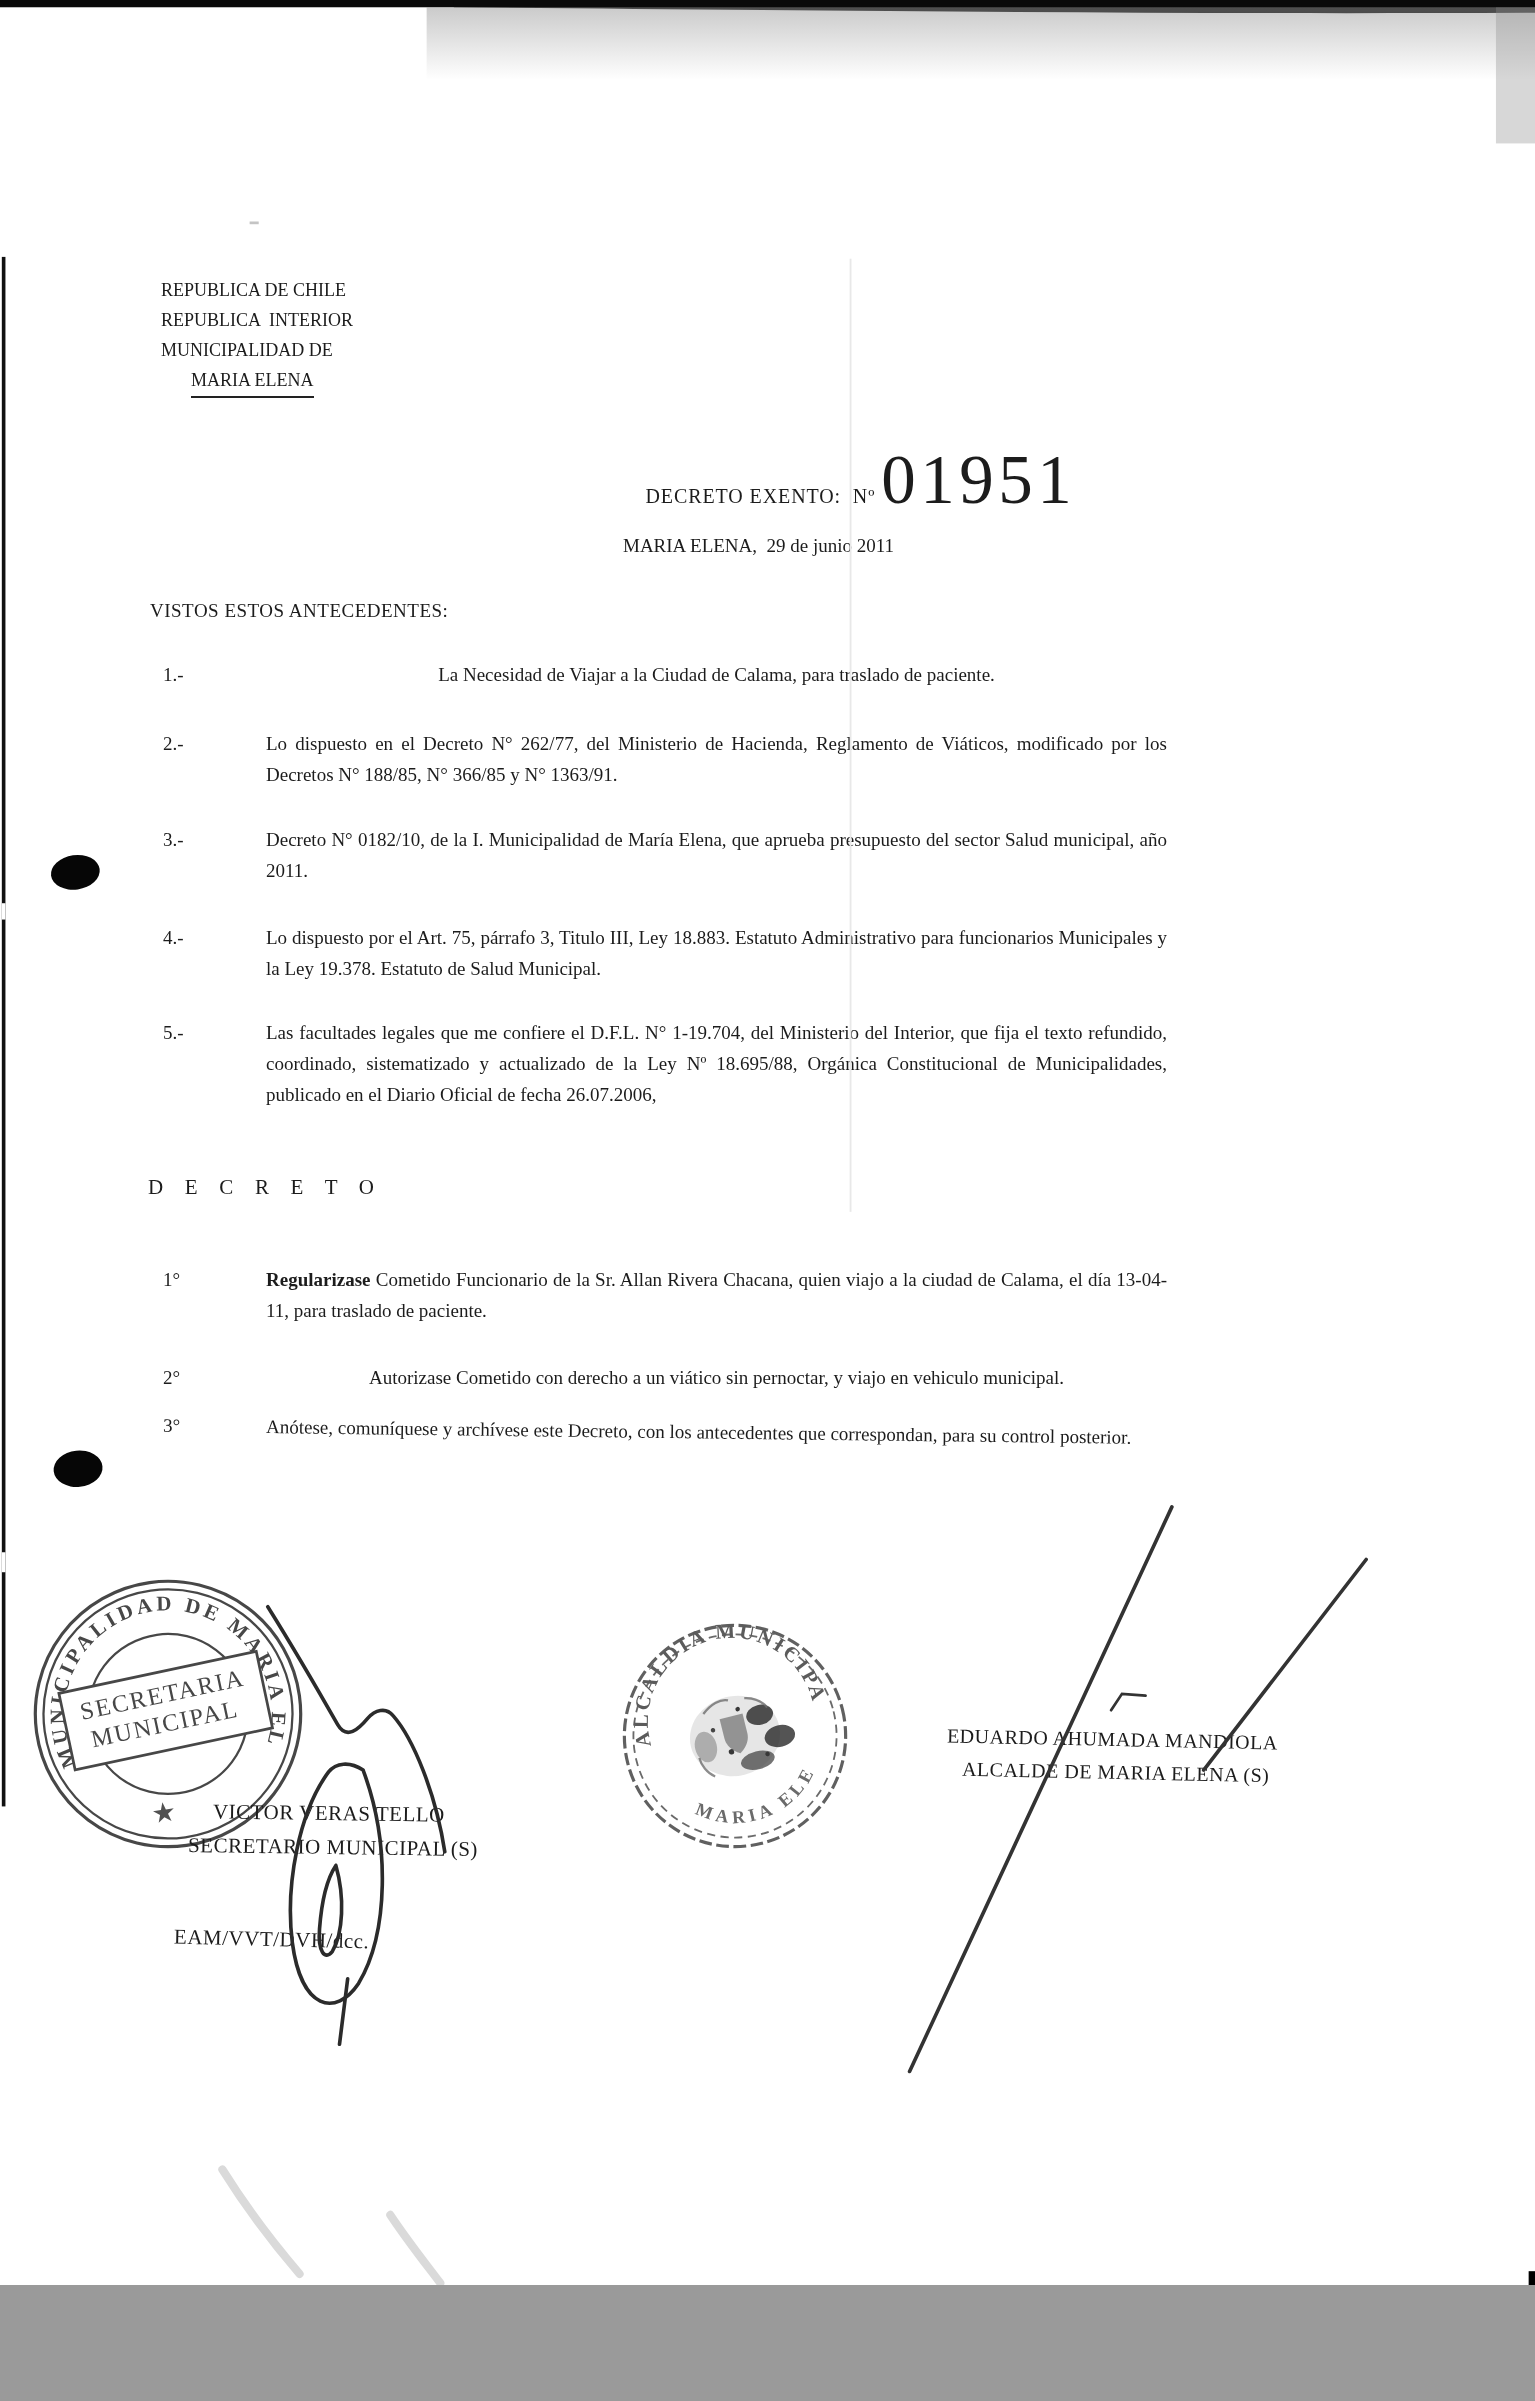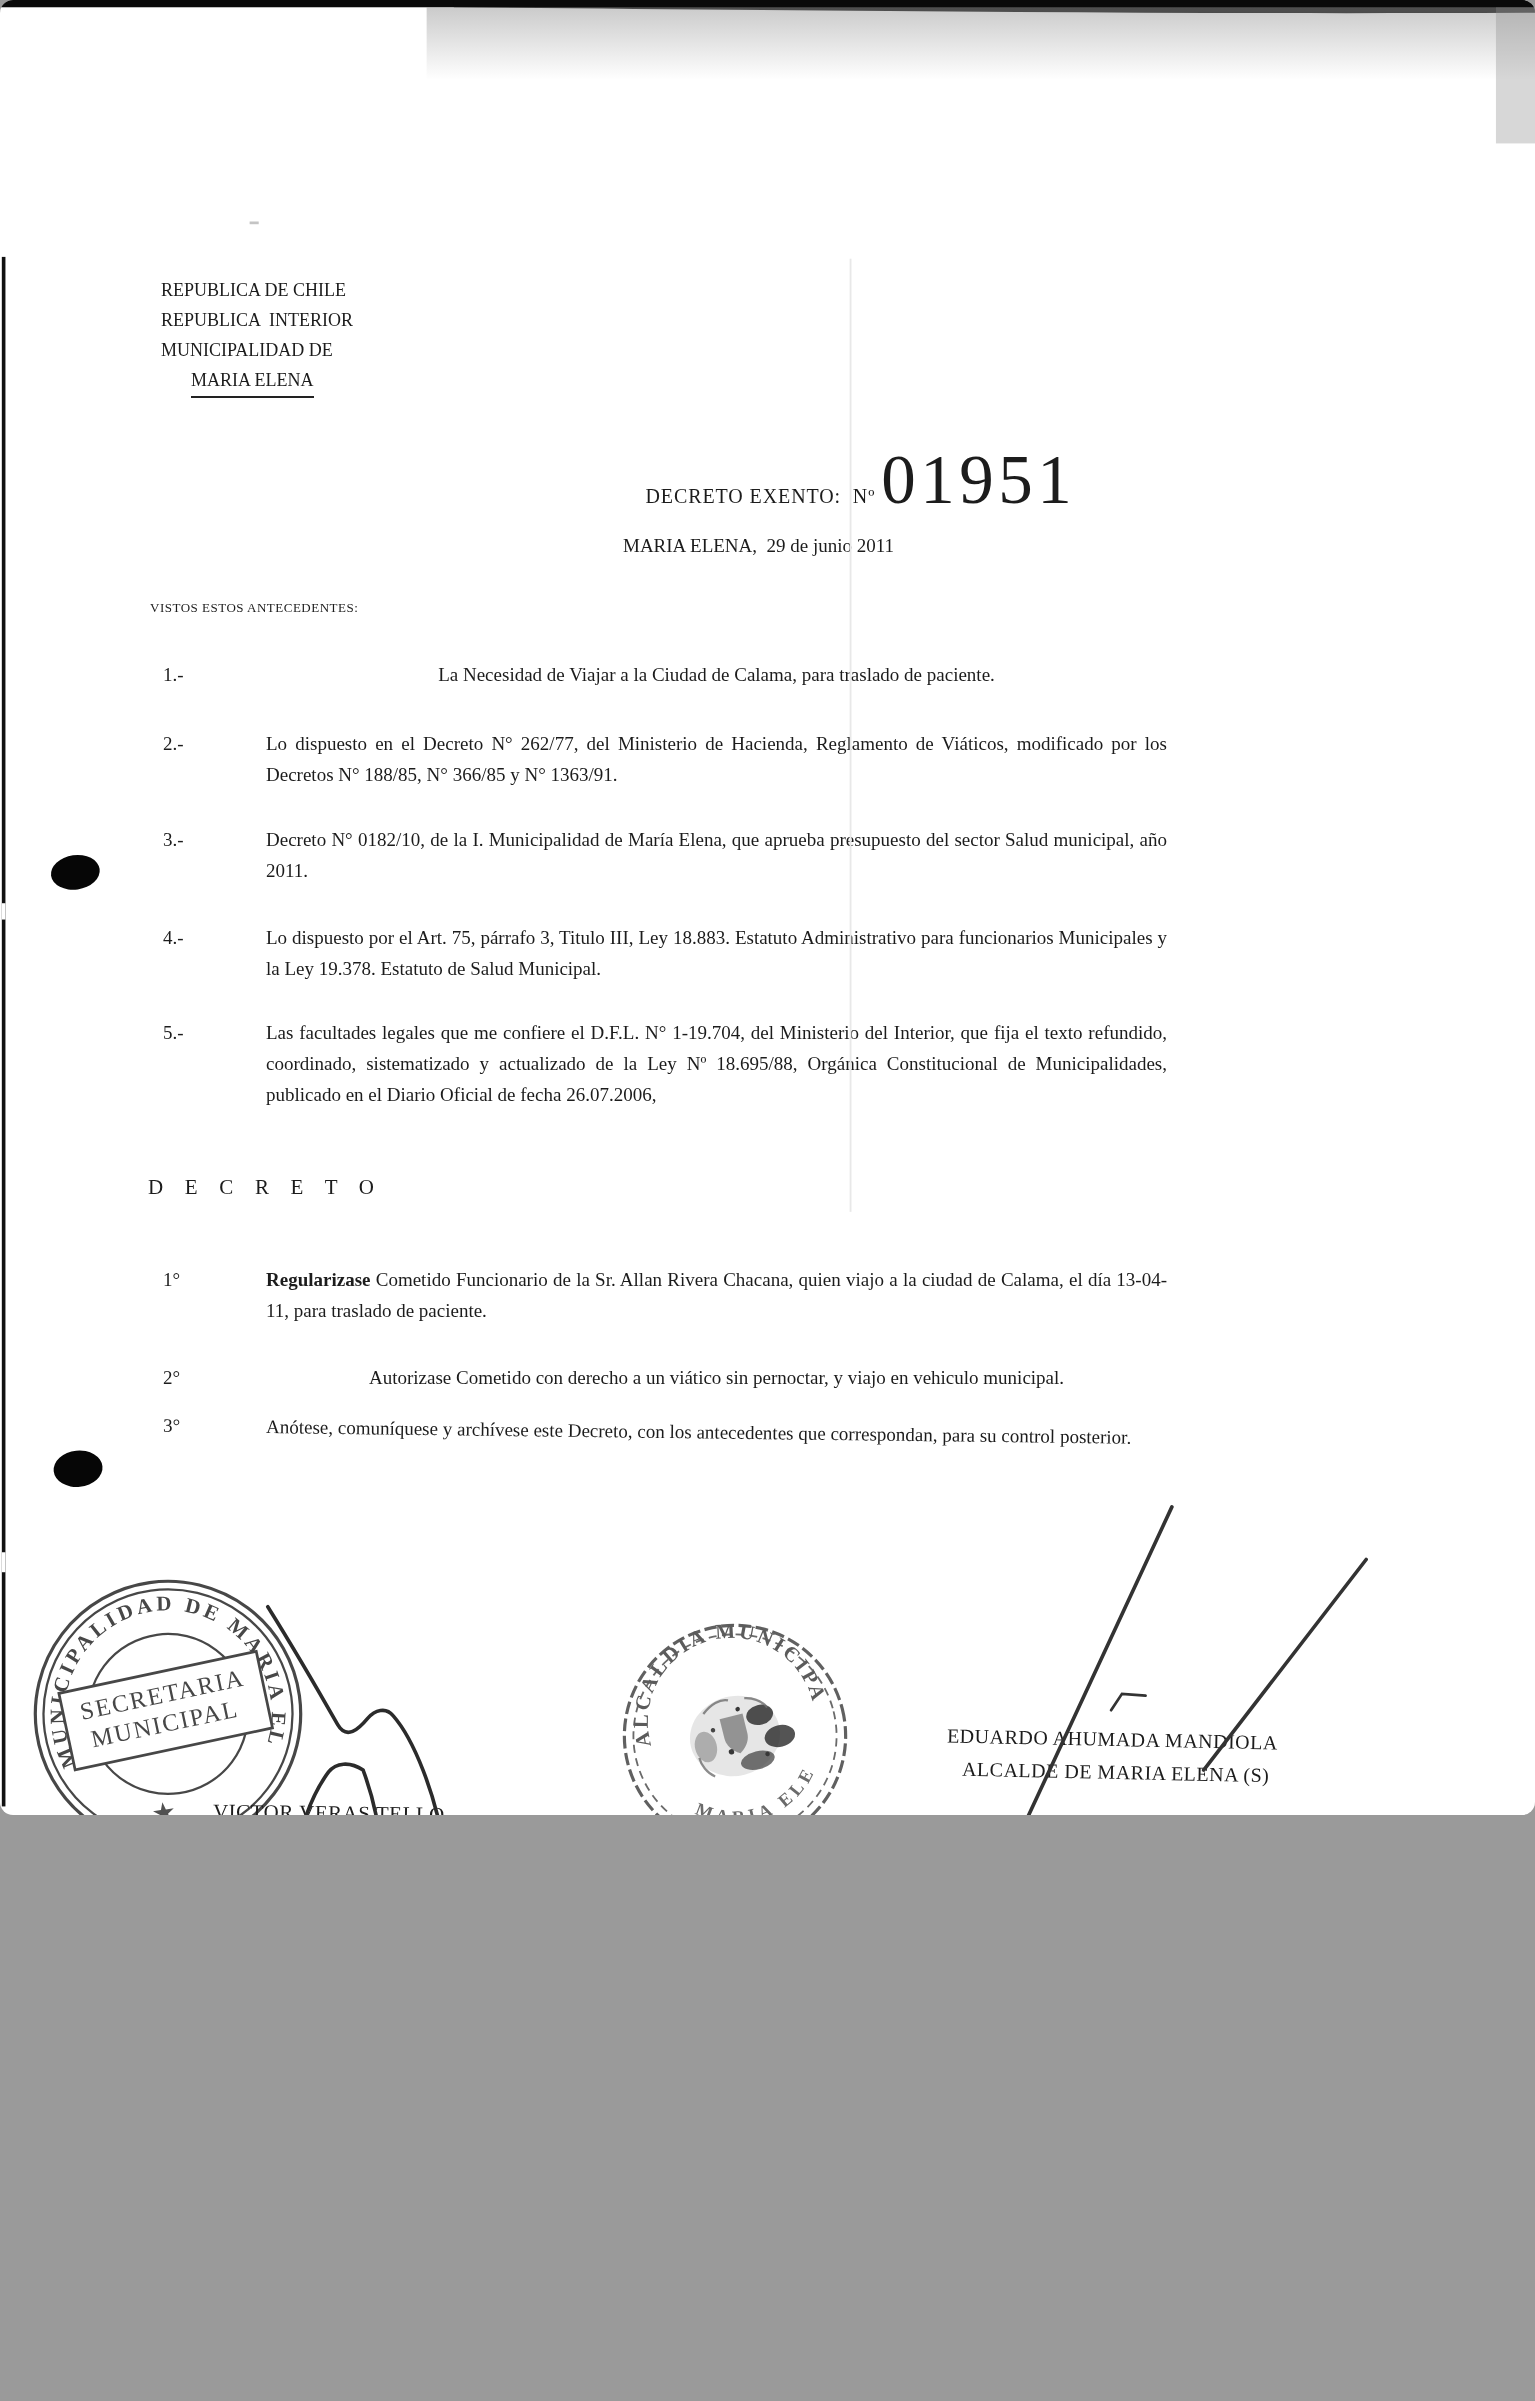--- a/index.html
+++ b/index.html
@@ -4,8 +4,8 @@
 <style>
   html,body{margin:0;padding:0;background:#9a9a9a;}
   .page{
-    position:relative;width:1535px;height:1815px;background:#ffffff;
-    overflow:hidden;font-family:"Liberation Serif","DejaVu Serif",serif;color:#1c1c1c;border-radius:13px;
+    position:relative;width:1535px;height:2285px;background:#ffffff;
+    overflow:hidden;font-family:"Liberation Serif","DejaVu Serif",serif;color:#1c1c1c;
   }
   .abs{position:absolute;}
   

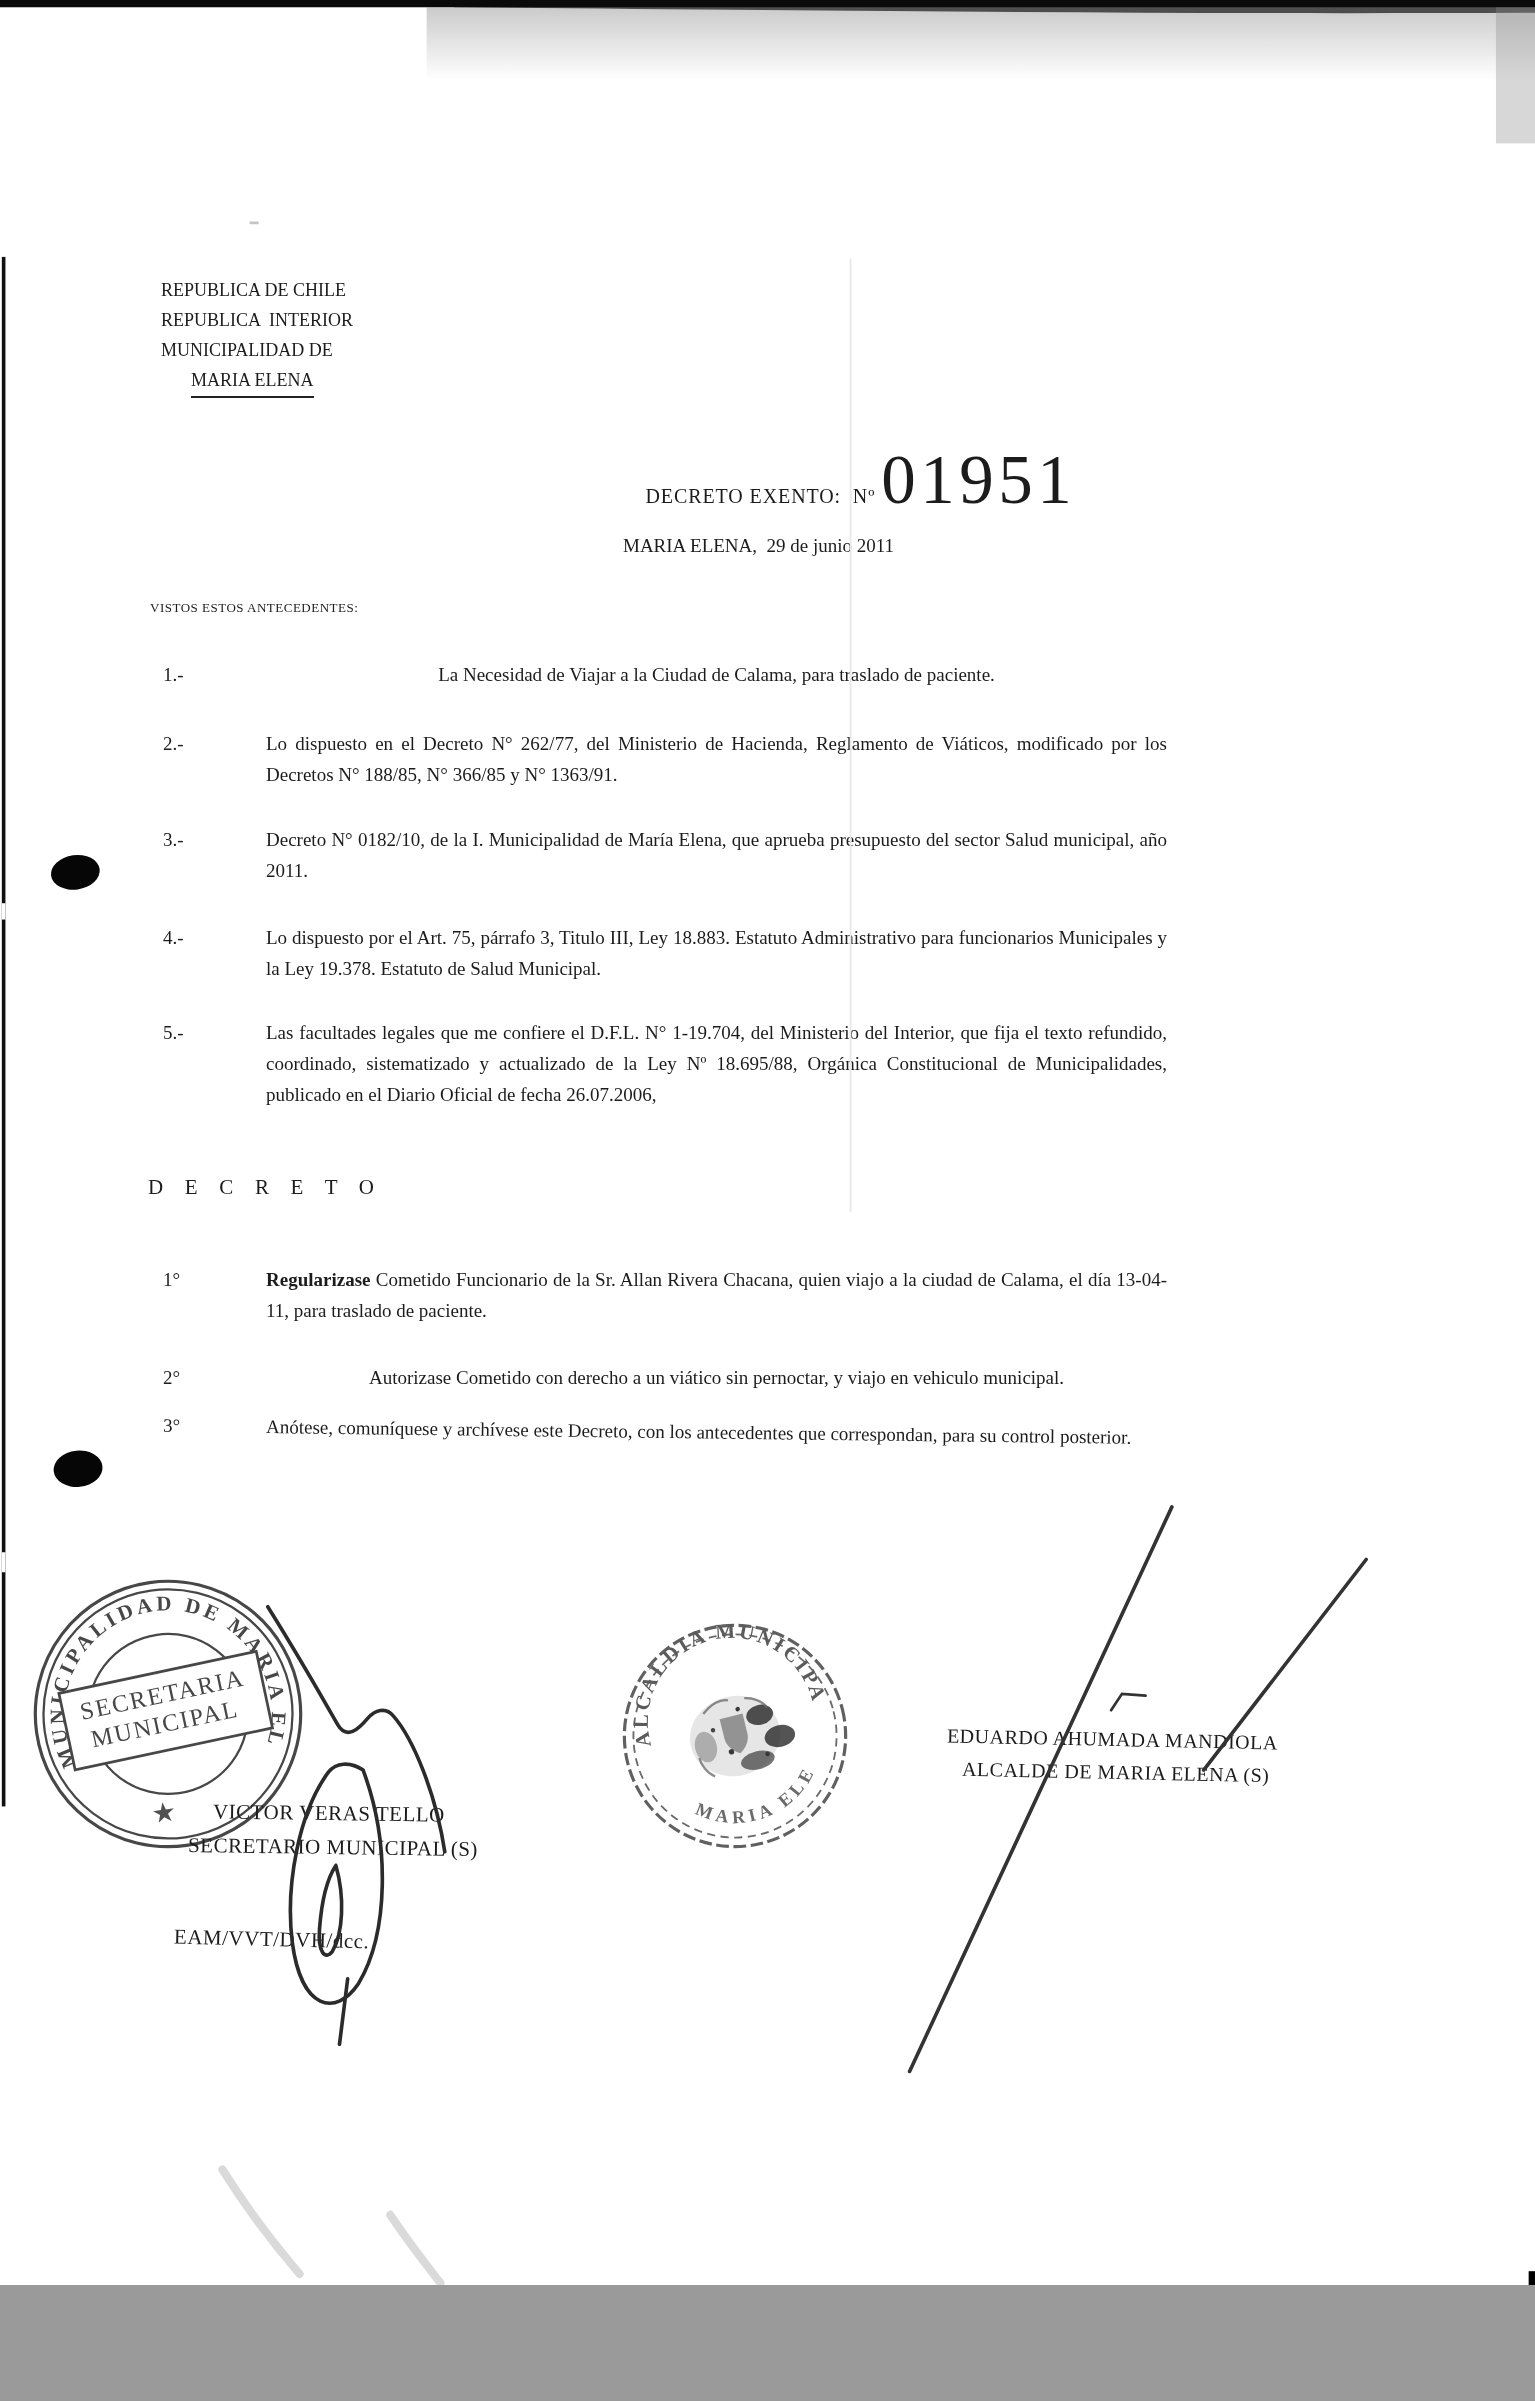--- a/index.html
+++ b/index.html
@@ -17,7 +17,7 @@
   .decline .lbl{font-size:20px;letter-spacing:0.9px;}
   .decline .big{font-size:69px;letter-spacing:4.5px;line-height:69px;}
   .dateline{left:623px;top:535px;font-size:19px;white-space:pre;}
-  .vistos{left:150px;top:600px;font-size:13px;letter-spacing:0.5px;}
+  .vistos{left:150px;top:600px;font-size:19px;letter-spacing:0.5px;}
   
   .item{left:163px;width:1004px;font-size:19px;line-height:31px;}
   .item .n{position:absolute;left:0;top:0;}

